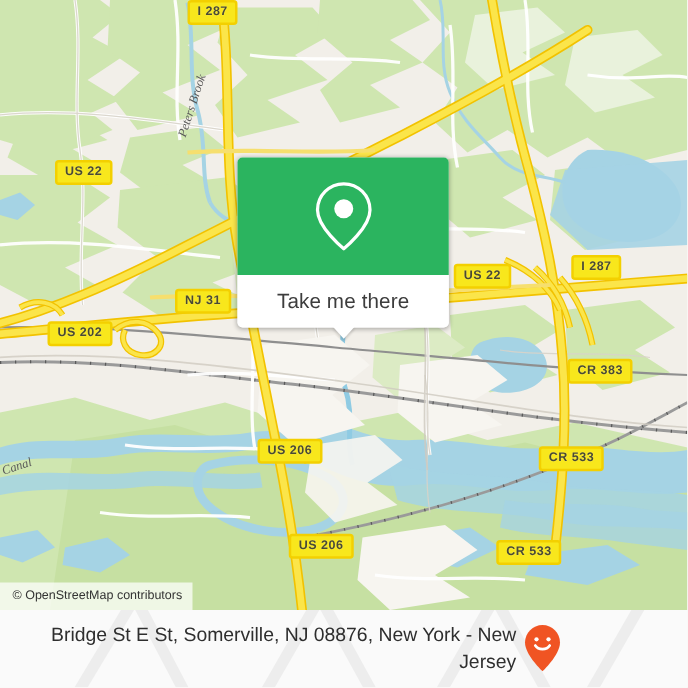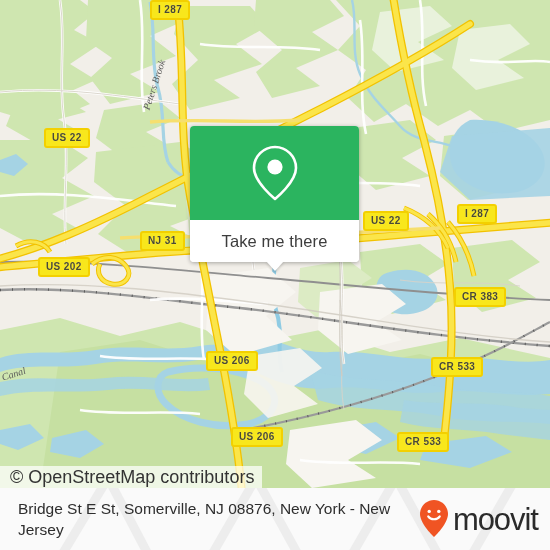--- a/index.html
+++ b/index.html
@@ -55,7 +55,7 @@
     padding:0 8px 0 10px;
     background:rgba(255,255,255,.72);
     color:#333;
-    font-size:18px;
+    font-size:10px;
     white-space:nowrap;
   }
 

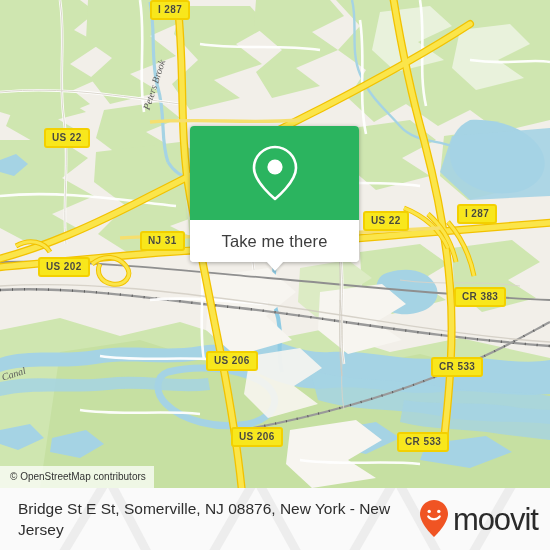--- a/index.html
+++ b/index.html
@@ -112,6 +112,7 @@
     display:flex;align-items:center;
     padding:0 10px 0 18px;
     box-sizing:border-box;
+    text-align:right;
   }
   #addr{
     flex:1 1 auto;

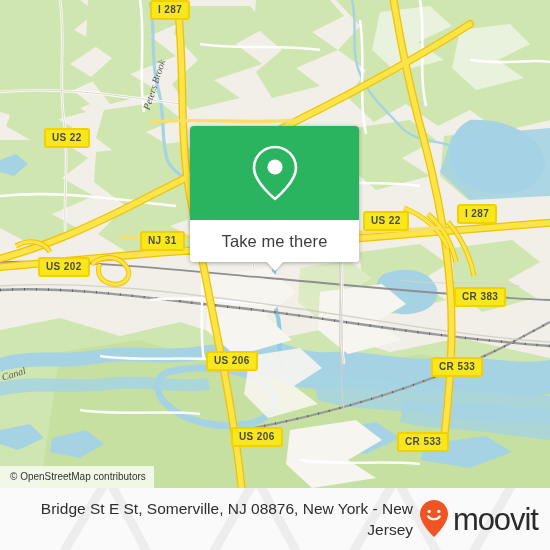--- a/index.html
+++ b/index.html
@@ -345,7 +345,6 @@
           <circle cx="19.8" cy="12.4" r="1.7" fill="#ffffff"></circle>
           <path d="M9.2 17.4 C11.6 21.2 18.4 21.2 20.8 17.4" fill="none" stroke="#ffffff" stroke-width="2.1" stroke-linecap="round"></path>
         </svg>
-        <span id="brandname">moovit</span>
       </div>
     </div>
   </div>

